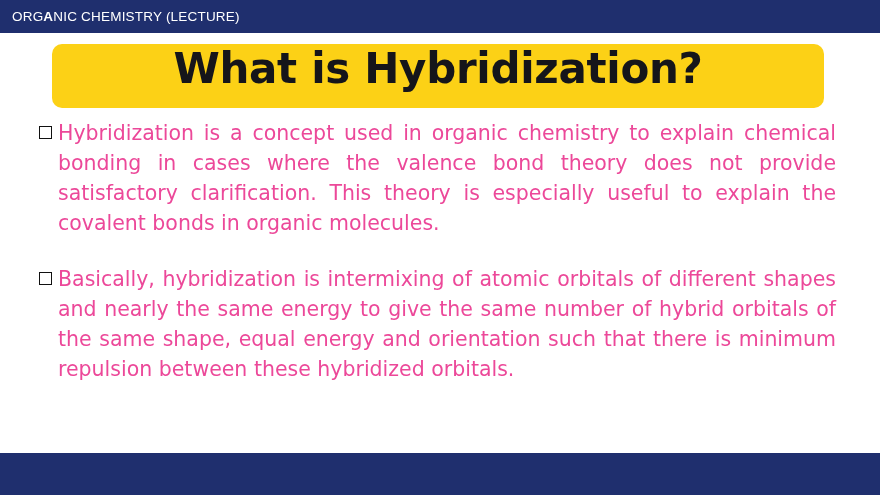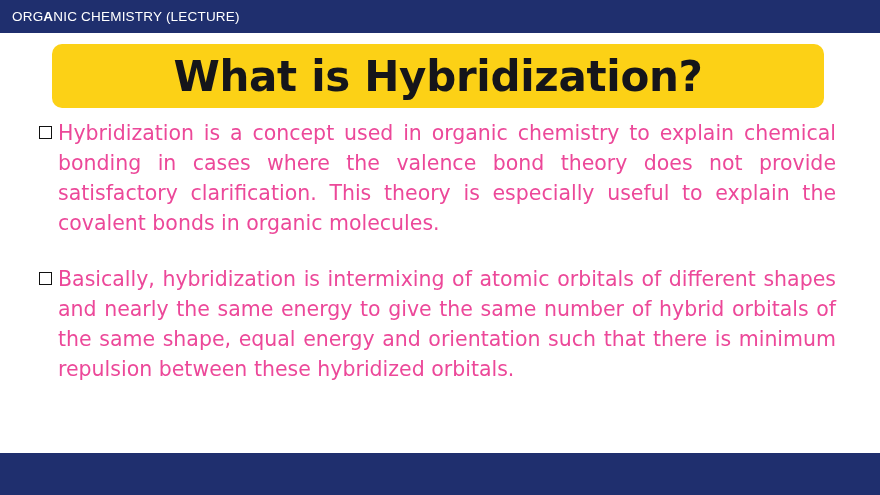--- a/index.html
+++ b/index.html
@@ -50,7 +50,7 @@
     background: #fcd116;
     border-radius: 10px;
     display: flex;
-    align-items: center;
+    align-items: flex-start;
     justify-content: center;
   }
   .title-text {

